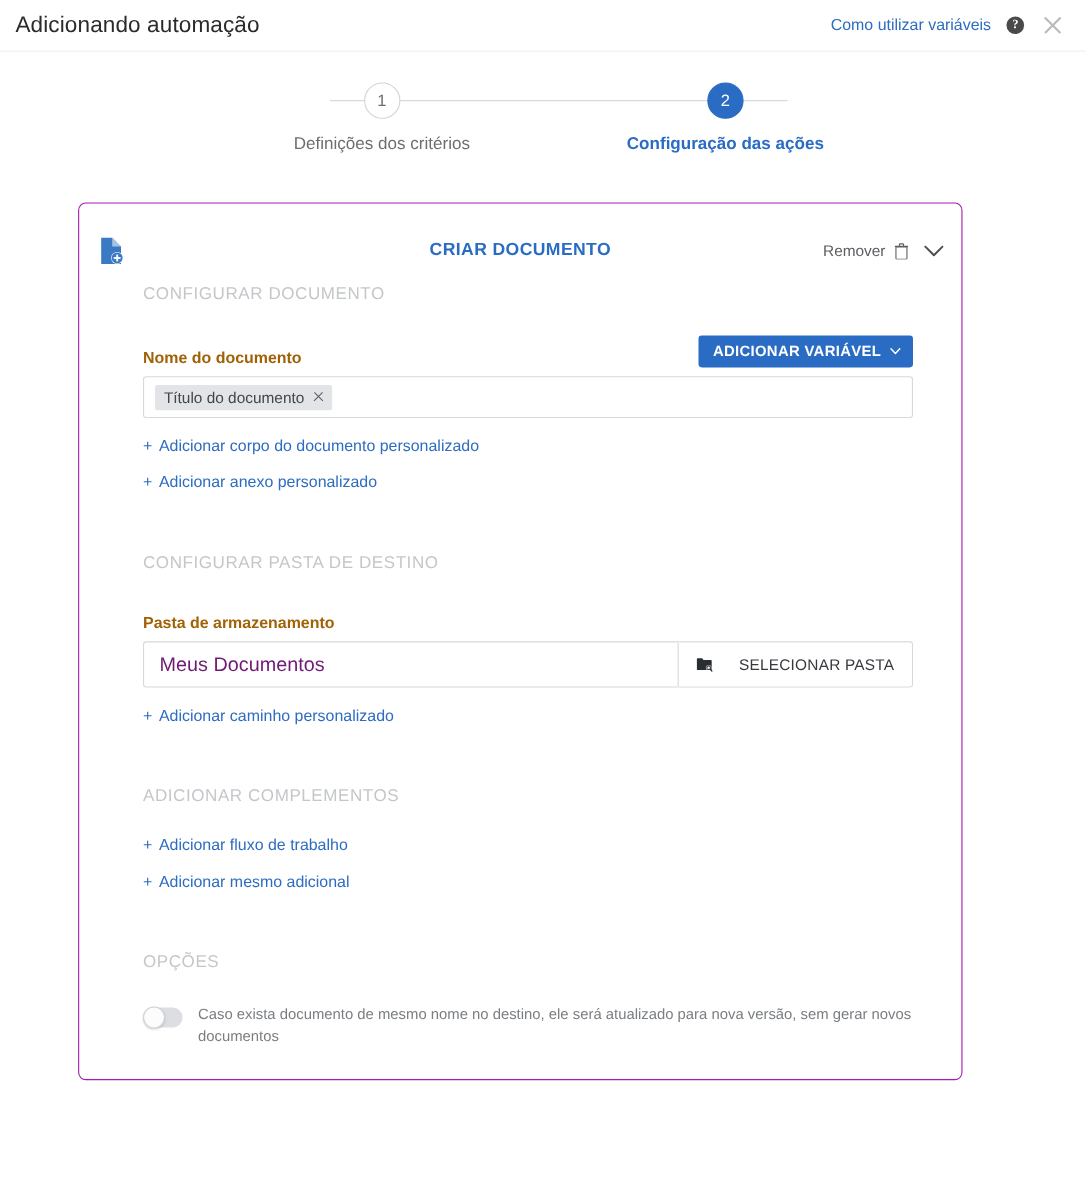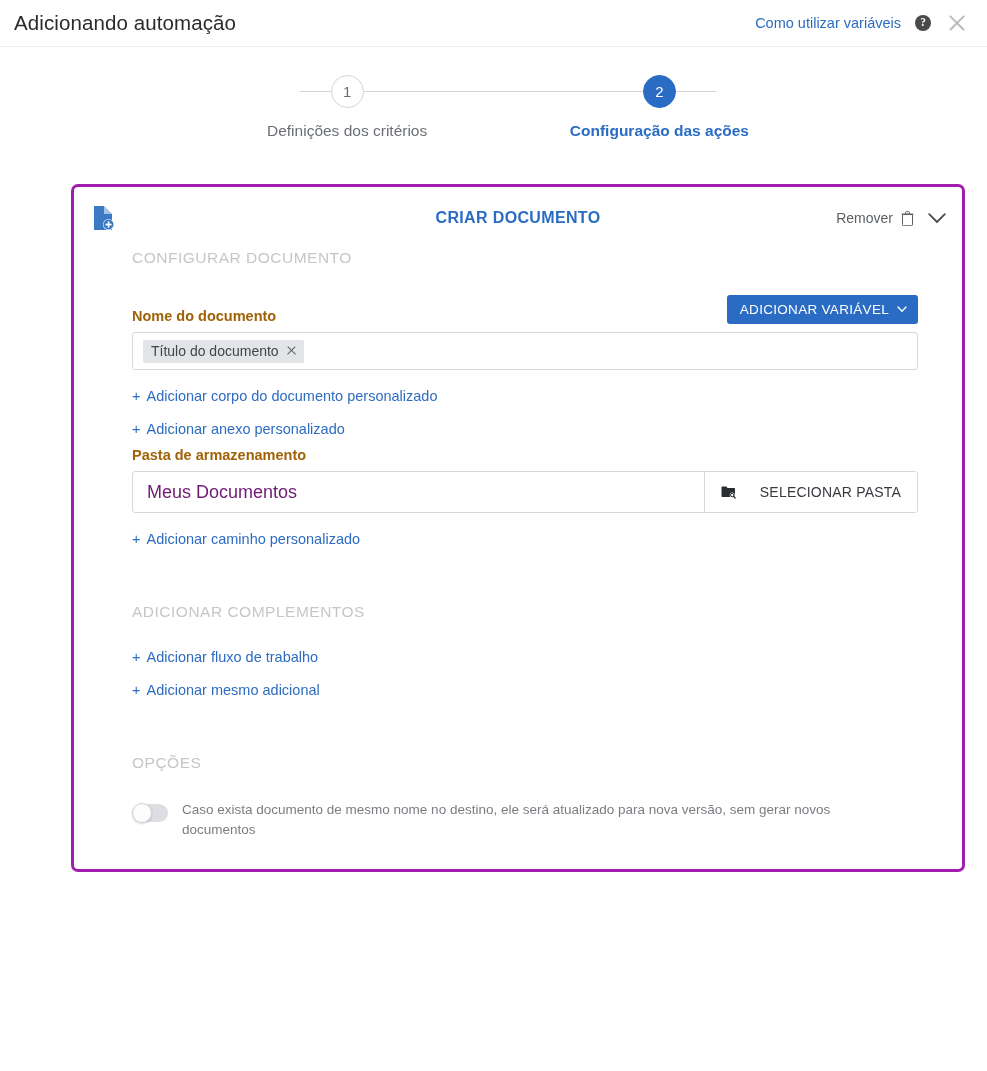--- a/index.html
+++ b/index.html
@@ -141,12 +141,12 @@
     position: absolute;
     left: 71px;
     top: 184px;
-    width: 894px;
-    border: 3px solid #a21caf;
+    width: 804px;
+    border: 1px solid #a21caf;
     border-radius: 7px;
     background: #ffffff;
     box-sizing: border-box;
-    padding: 0 0 30px 0;
+    padding: 12px 0 30px 0;
   }
   .card-head {
     position: relative;

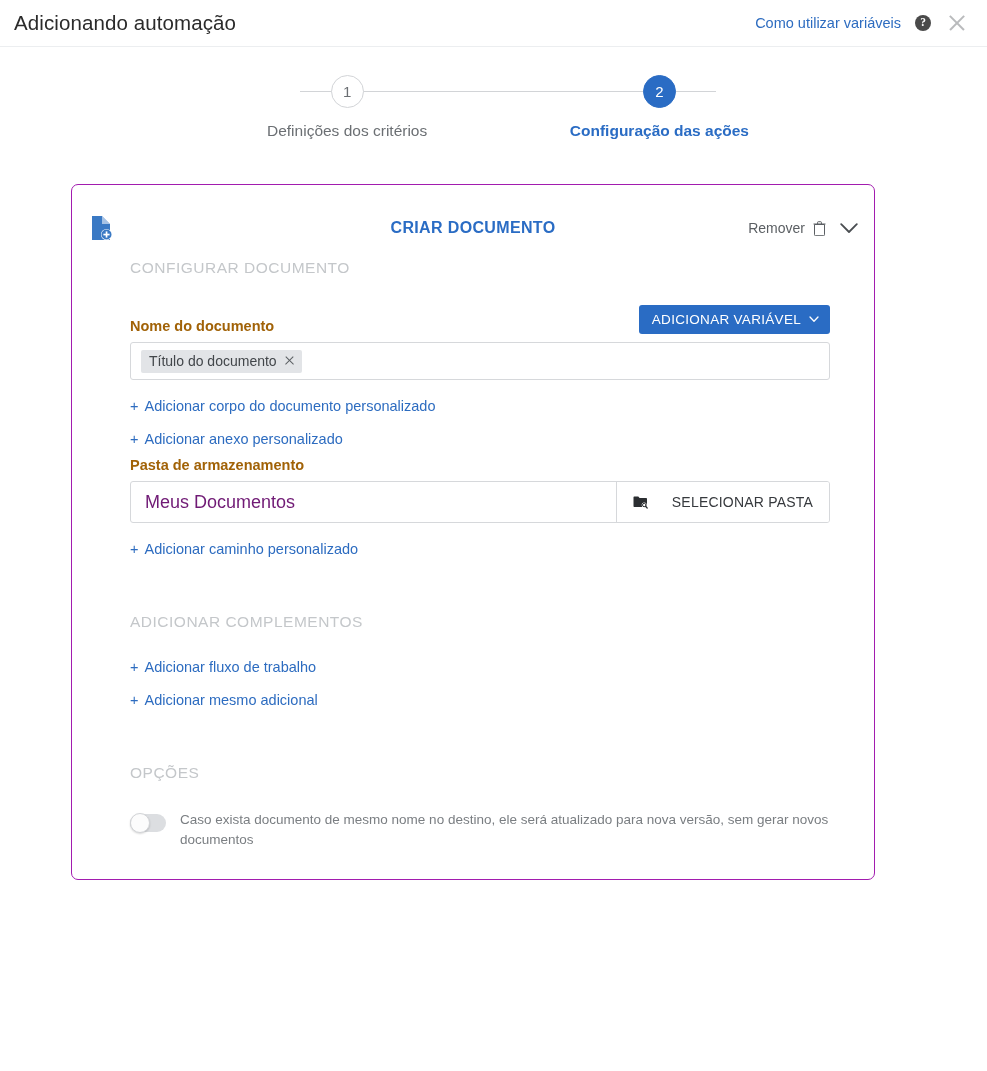--- a/index.html
+++ b/index.html
@@ -211,7 +211,7 @@
     border: none;
     border-radius: 3px;
     font-size: 13.5px;
-    font-weight: normal;
+    font-weight: bold;
     letter-spacing: 0.3px;
     padding: 7px 11px 7px 13px;
     display: flex;

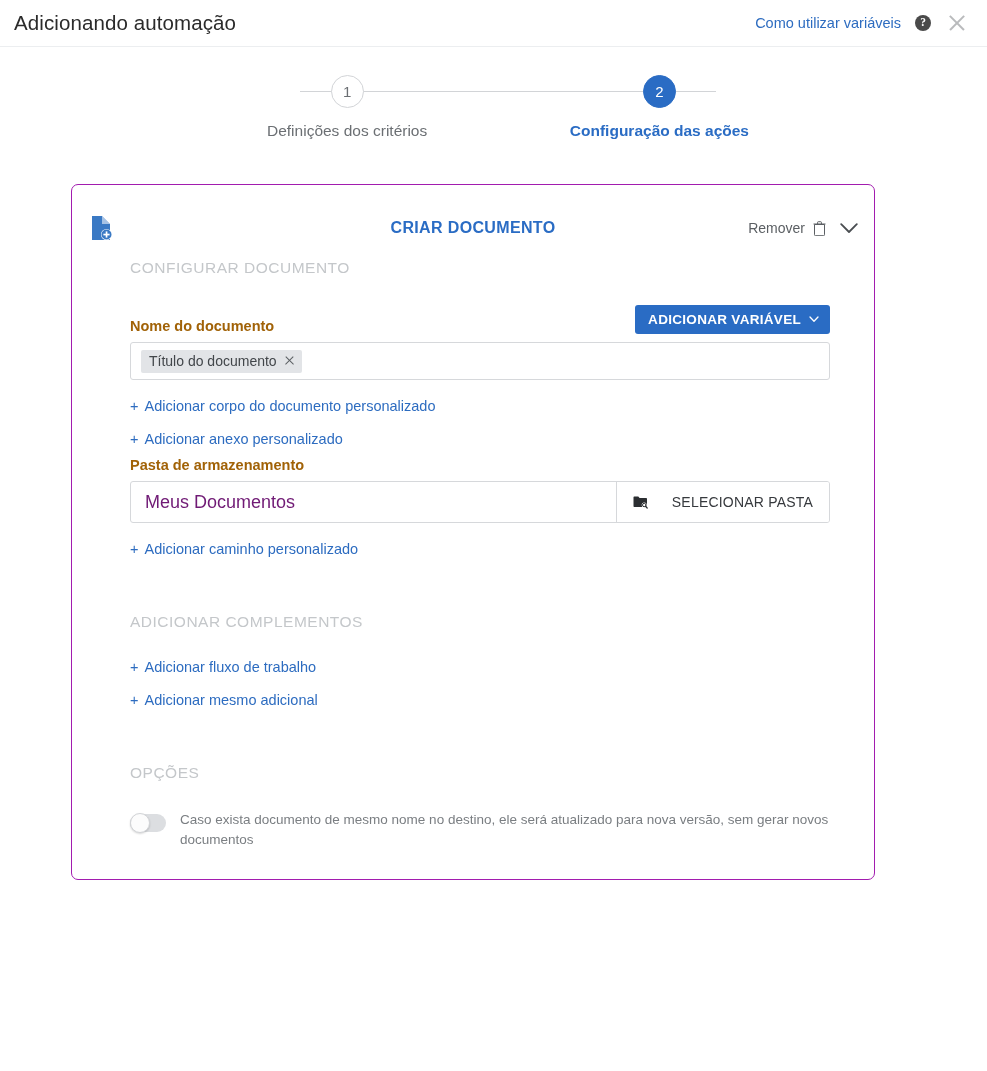--- a/index.html
+++ b/index.html
@@ -424,6 +424,7 @@
     <a class="add-link"><span class="plus">+</span><span>Adicionar corpo do documento personalizado</span></a>
     <a class="add-link tight"><span class="plus">+</span><span>Adicionar anexo personalizado</span></a>
 
+    <div class="section-head gap-top">CONFIGURAR PASTA DE DESTINO</div>
 
     <div class="field-row">
       <span class="field-label">Pasta de armazenamento</span>

